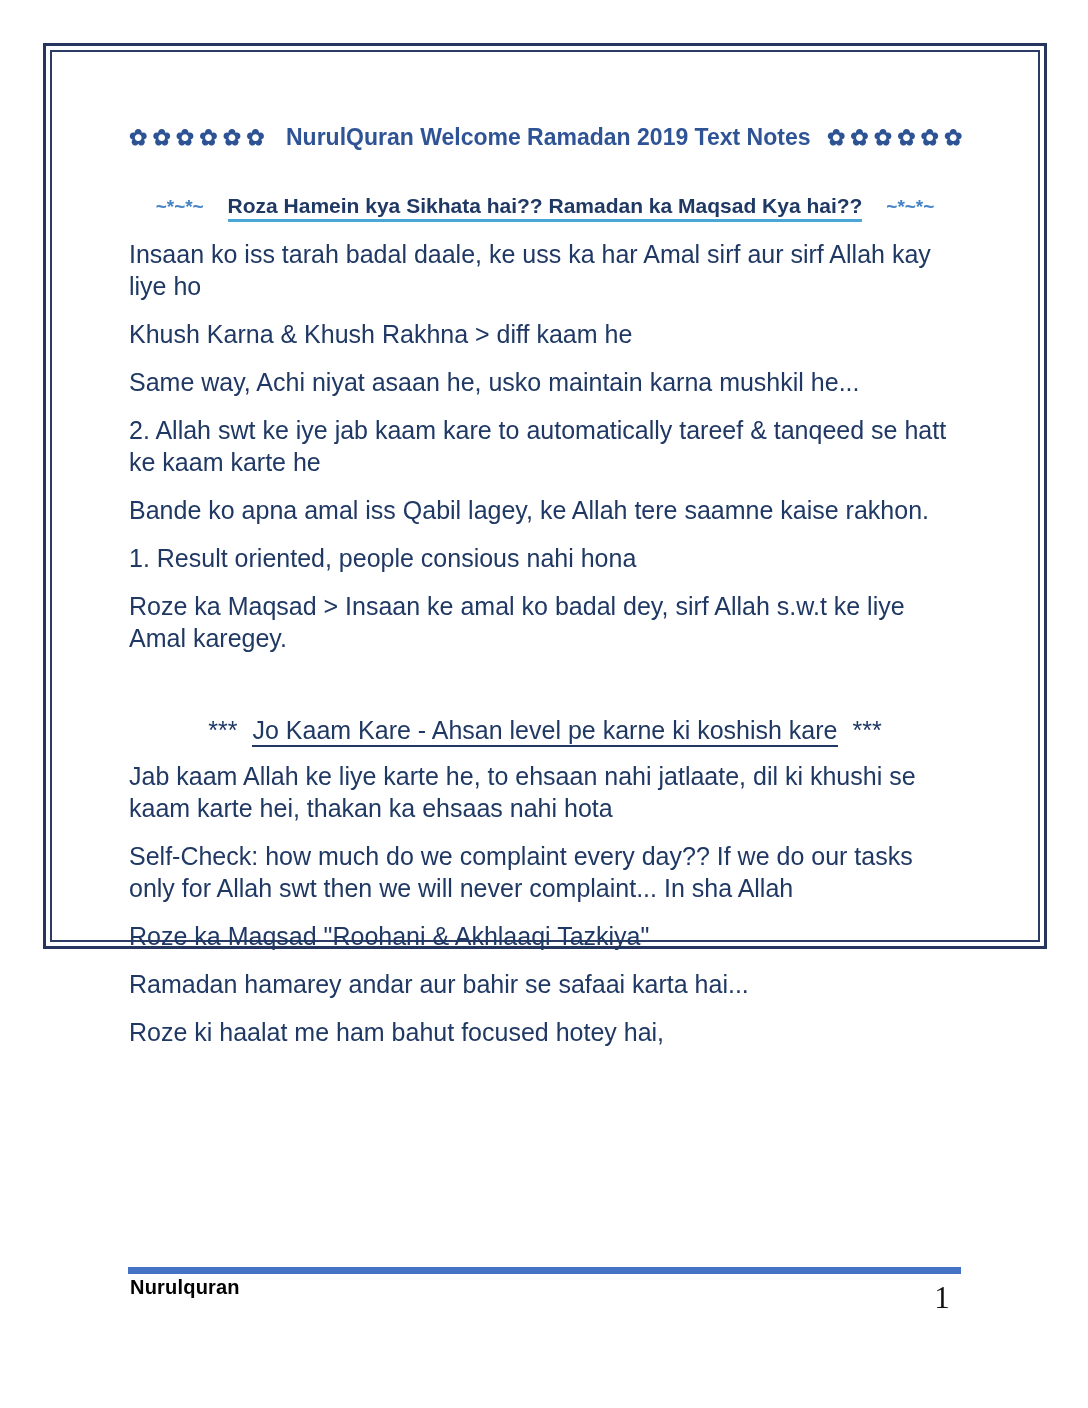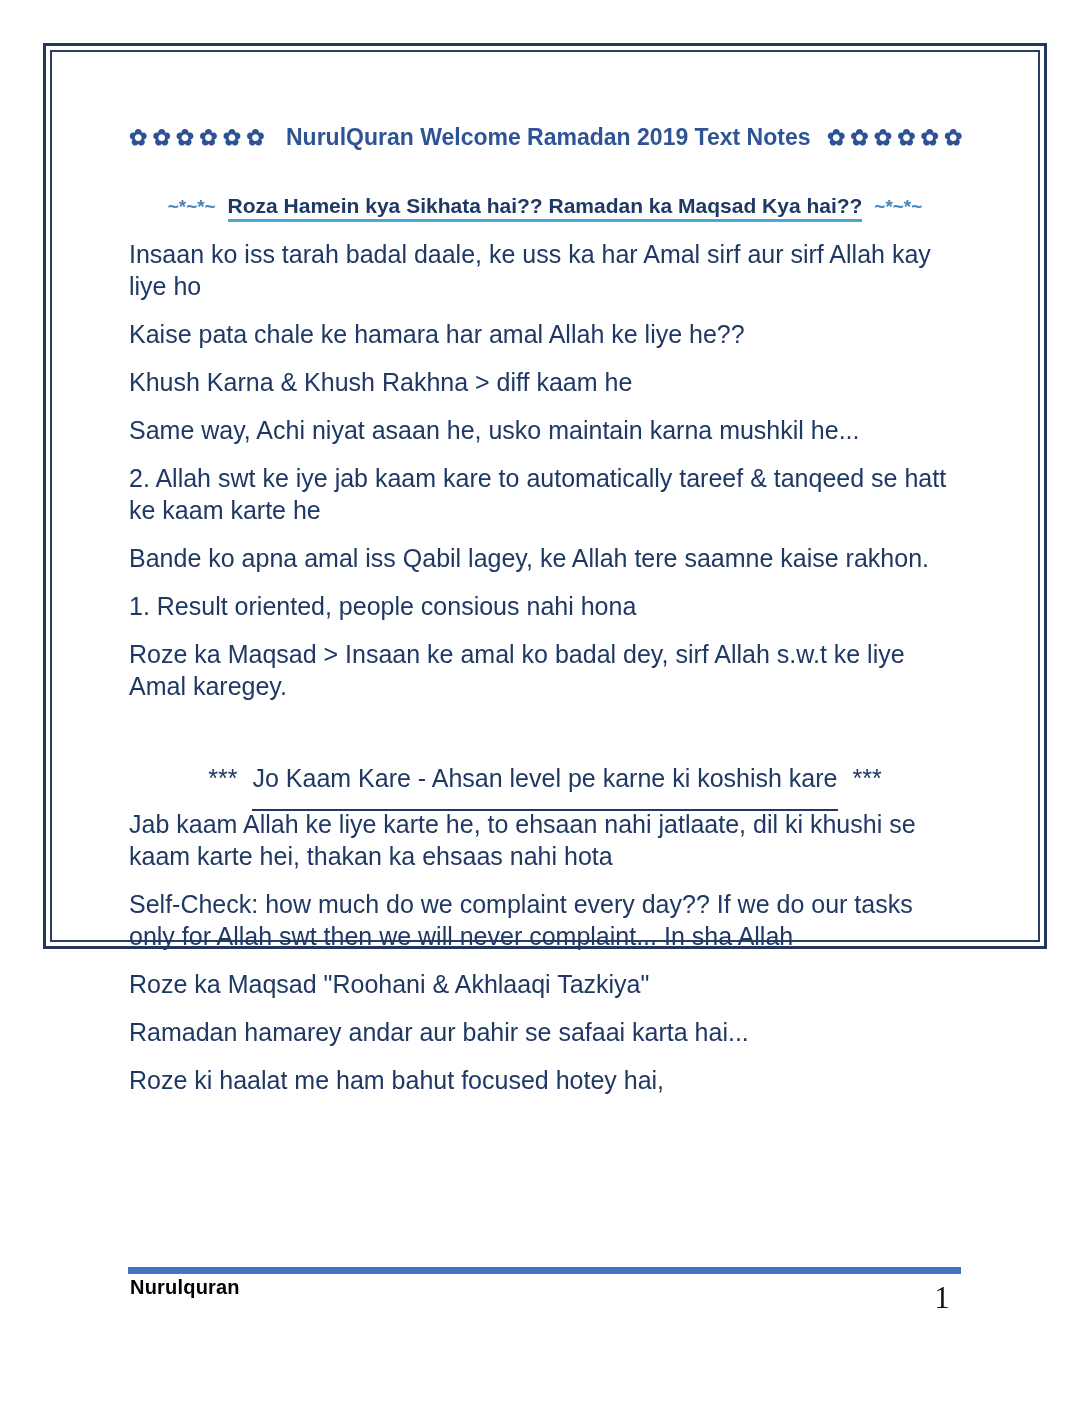--- a/index.html
+++ b/index.html
@@ -67,7 +67,7 @@
   .section-title .underlined {
     border-bottom: 3px solid #4BA6D8;
     padding-bottom: 2px;
-    margin: 0 6px;
+    margin: 0 18px;
   }
   .body-text {
     margin-top: 18px;

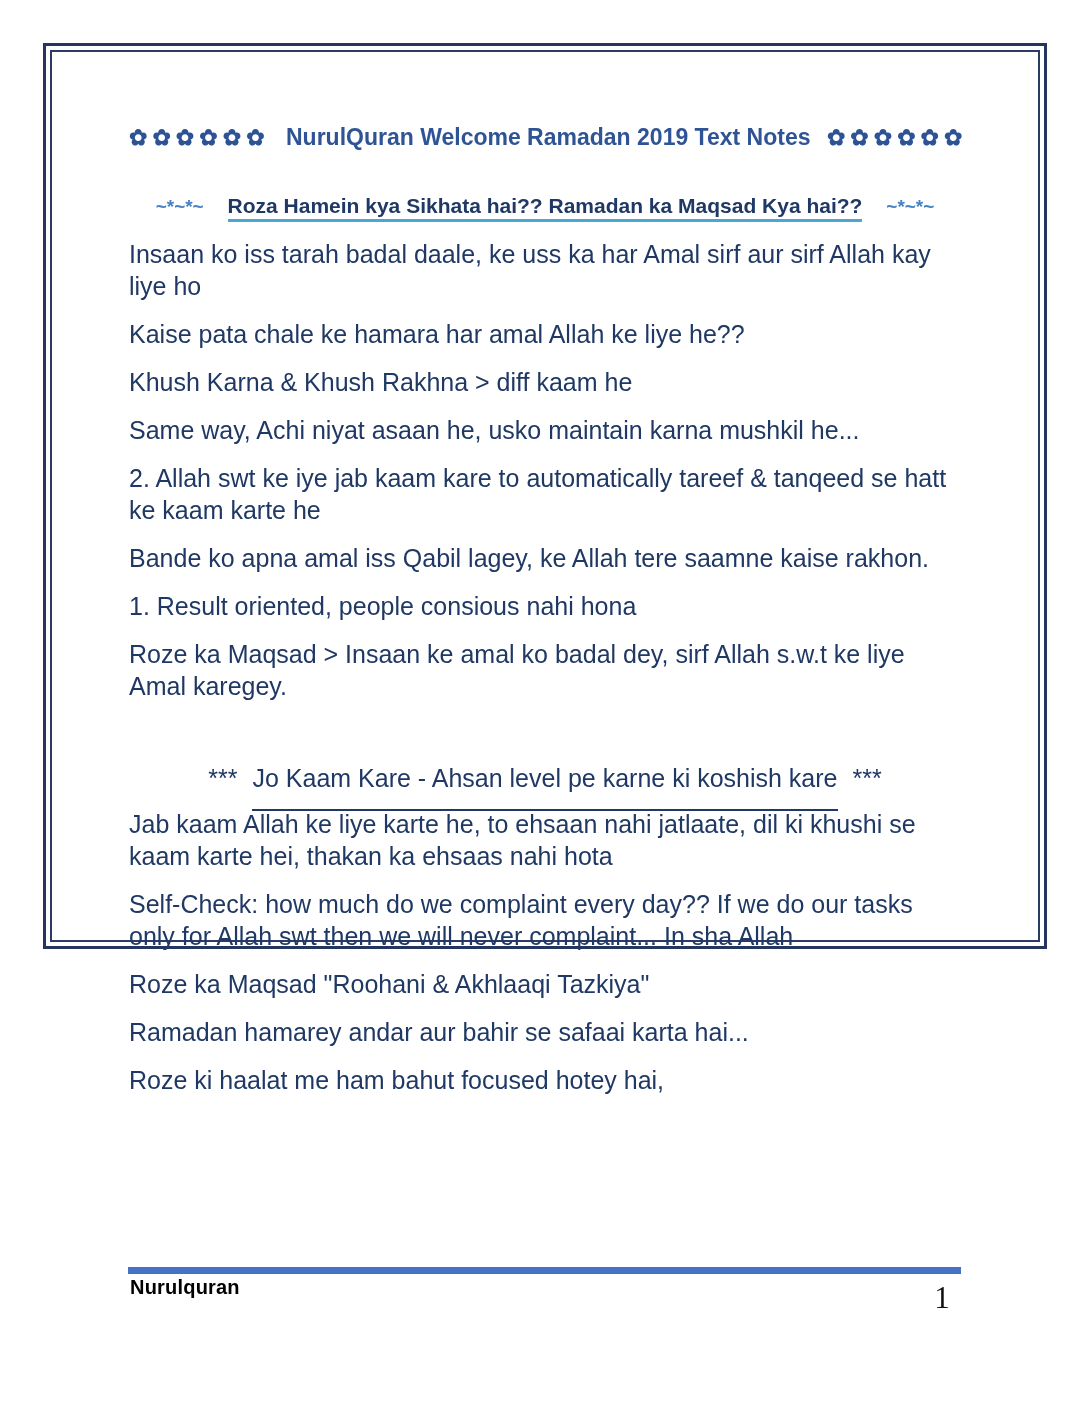--- a/index.html
+++ b/index.html
@@ -145,7 +145,6 @@
 
     <div class="body-text">
       <p>Insaan ko iss tarah badal daale, ke uss ka har Amal sirf aur sirf Allah kay liye ho</p>
-      <p>Kaise pata chale ke hamara har amal Allah ke liye he??</p>
       <p>Khush Karna &amp; Khush Rakhna &gt; diff kaam he</p>
       <p>Same way, Achi niyat asaan he, usko maintain karna mushkil he...</p>
       <p>2. Allah swt ke iye jab kaam kare to automatically tareef &amp; tanqeed se hatt ke kaam karte he</p>

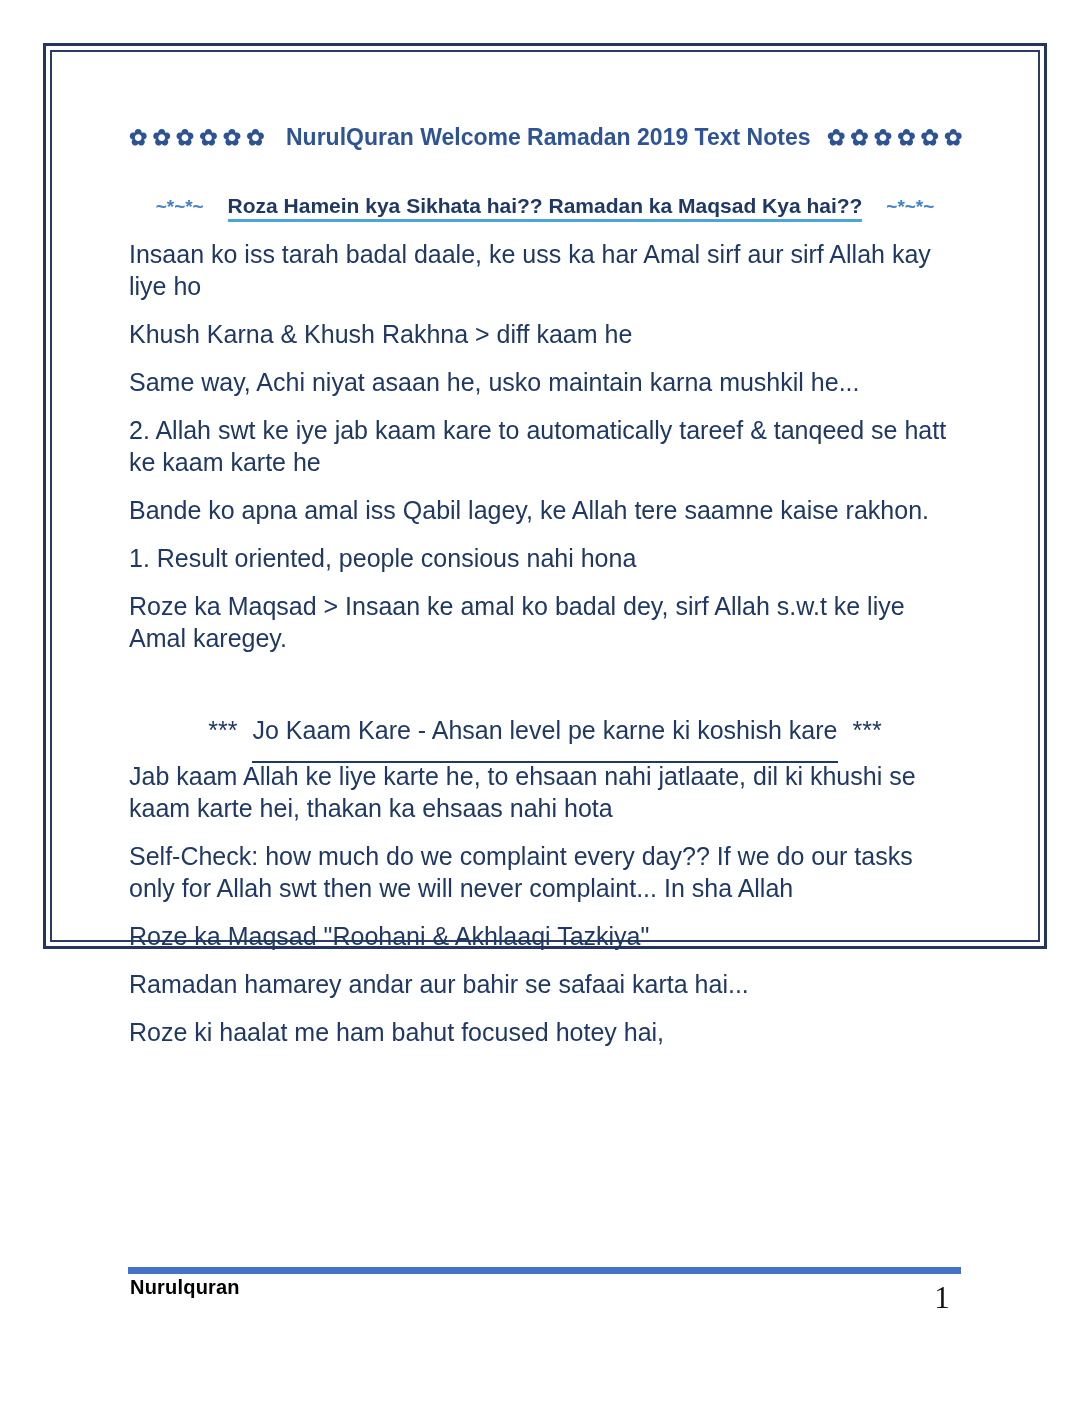--- a/index.html
+++ b/index.html
@@ -89,7 +89,7 @@
   }
   .subheading .sub-underlined {
     border-bottom: 2px solid #1F3864;
-    padding-bottom: 17px;
+    padding-bottom: 1px;
     margin: 0 8px;
   }
   .footer-bar {

